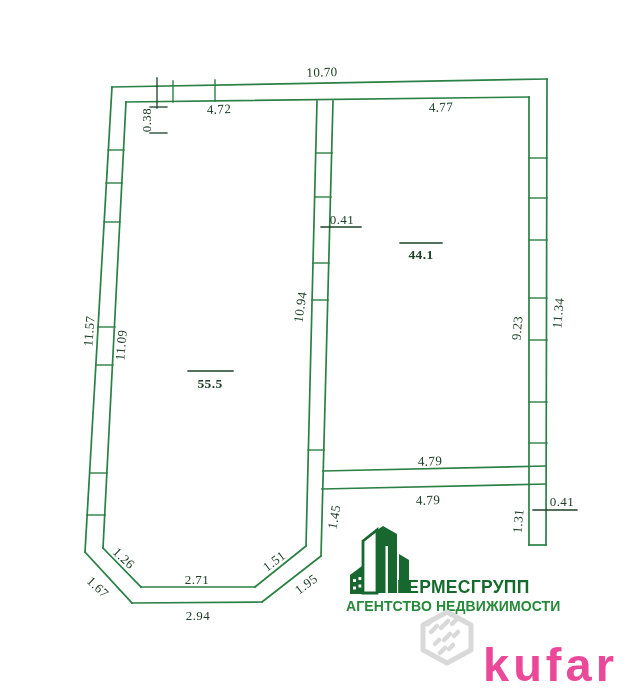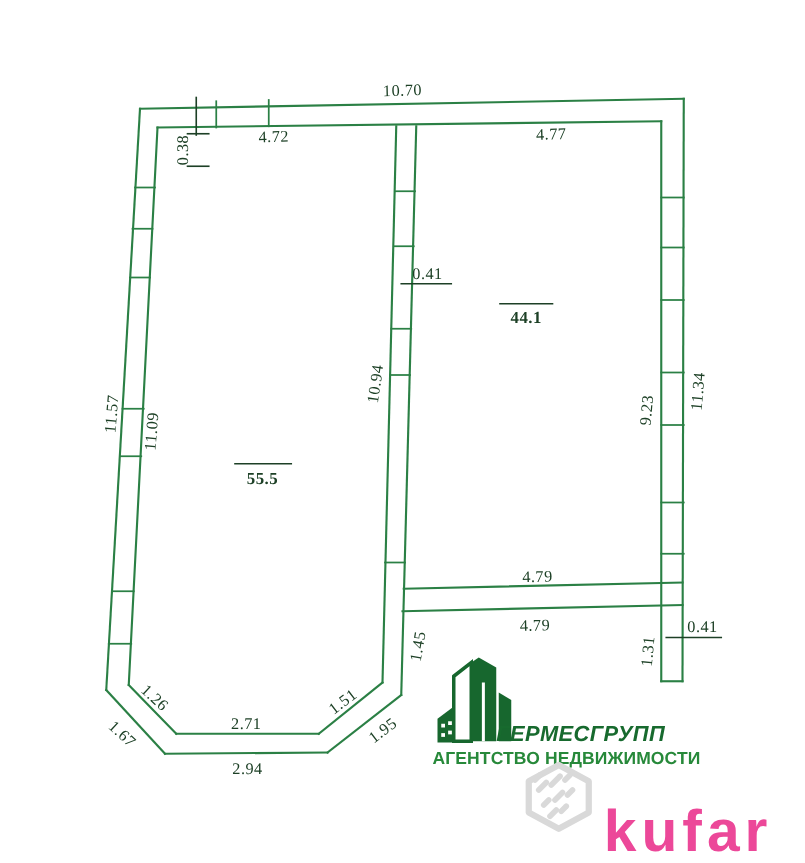--- a/index.html
+++ b/index.html
@@ -22,7 +22,7 @@
   .logo{position:absolute;left:344px;top:521px;width:185px;height:95px;}
   .logo-name{
     position:absolute;left:53px;top:56px;font-size:17.5px;font-weight:bold;
-    color:#176a2e;letter-spacing:0.3px;white-space:nowrap;font-style:italic;
+    color:#176a2e;letter-spacing:0.3px;white-space:nowrap;
   }
   .logo-tagline{
     position:absolute;left:2px;top:77px;font-size:14px;font-weight:bold;

